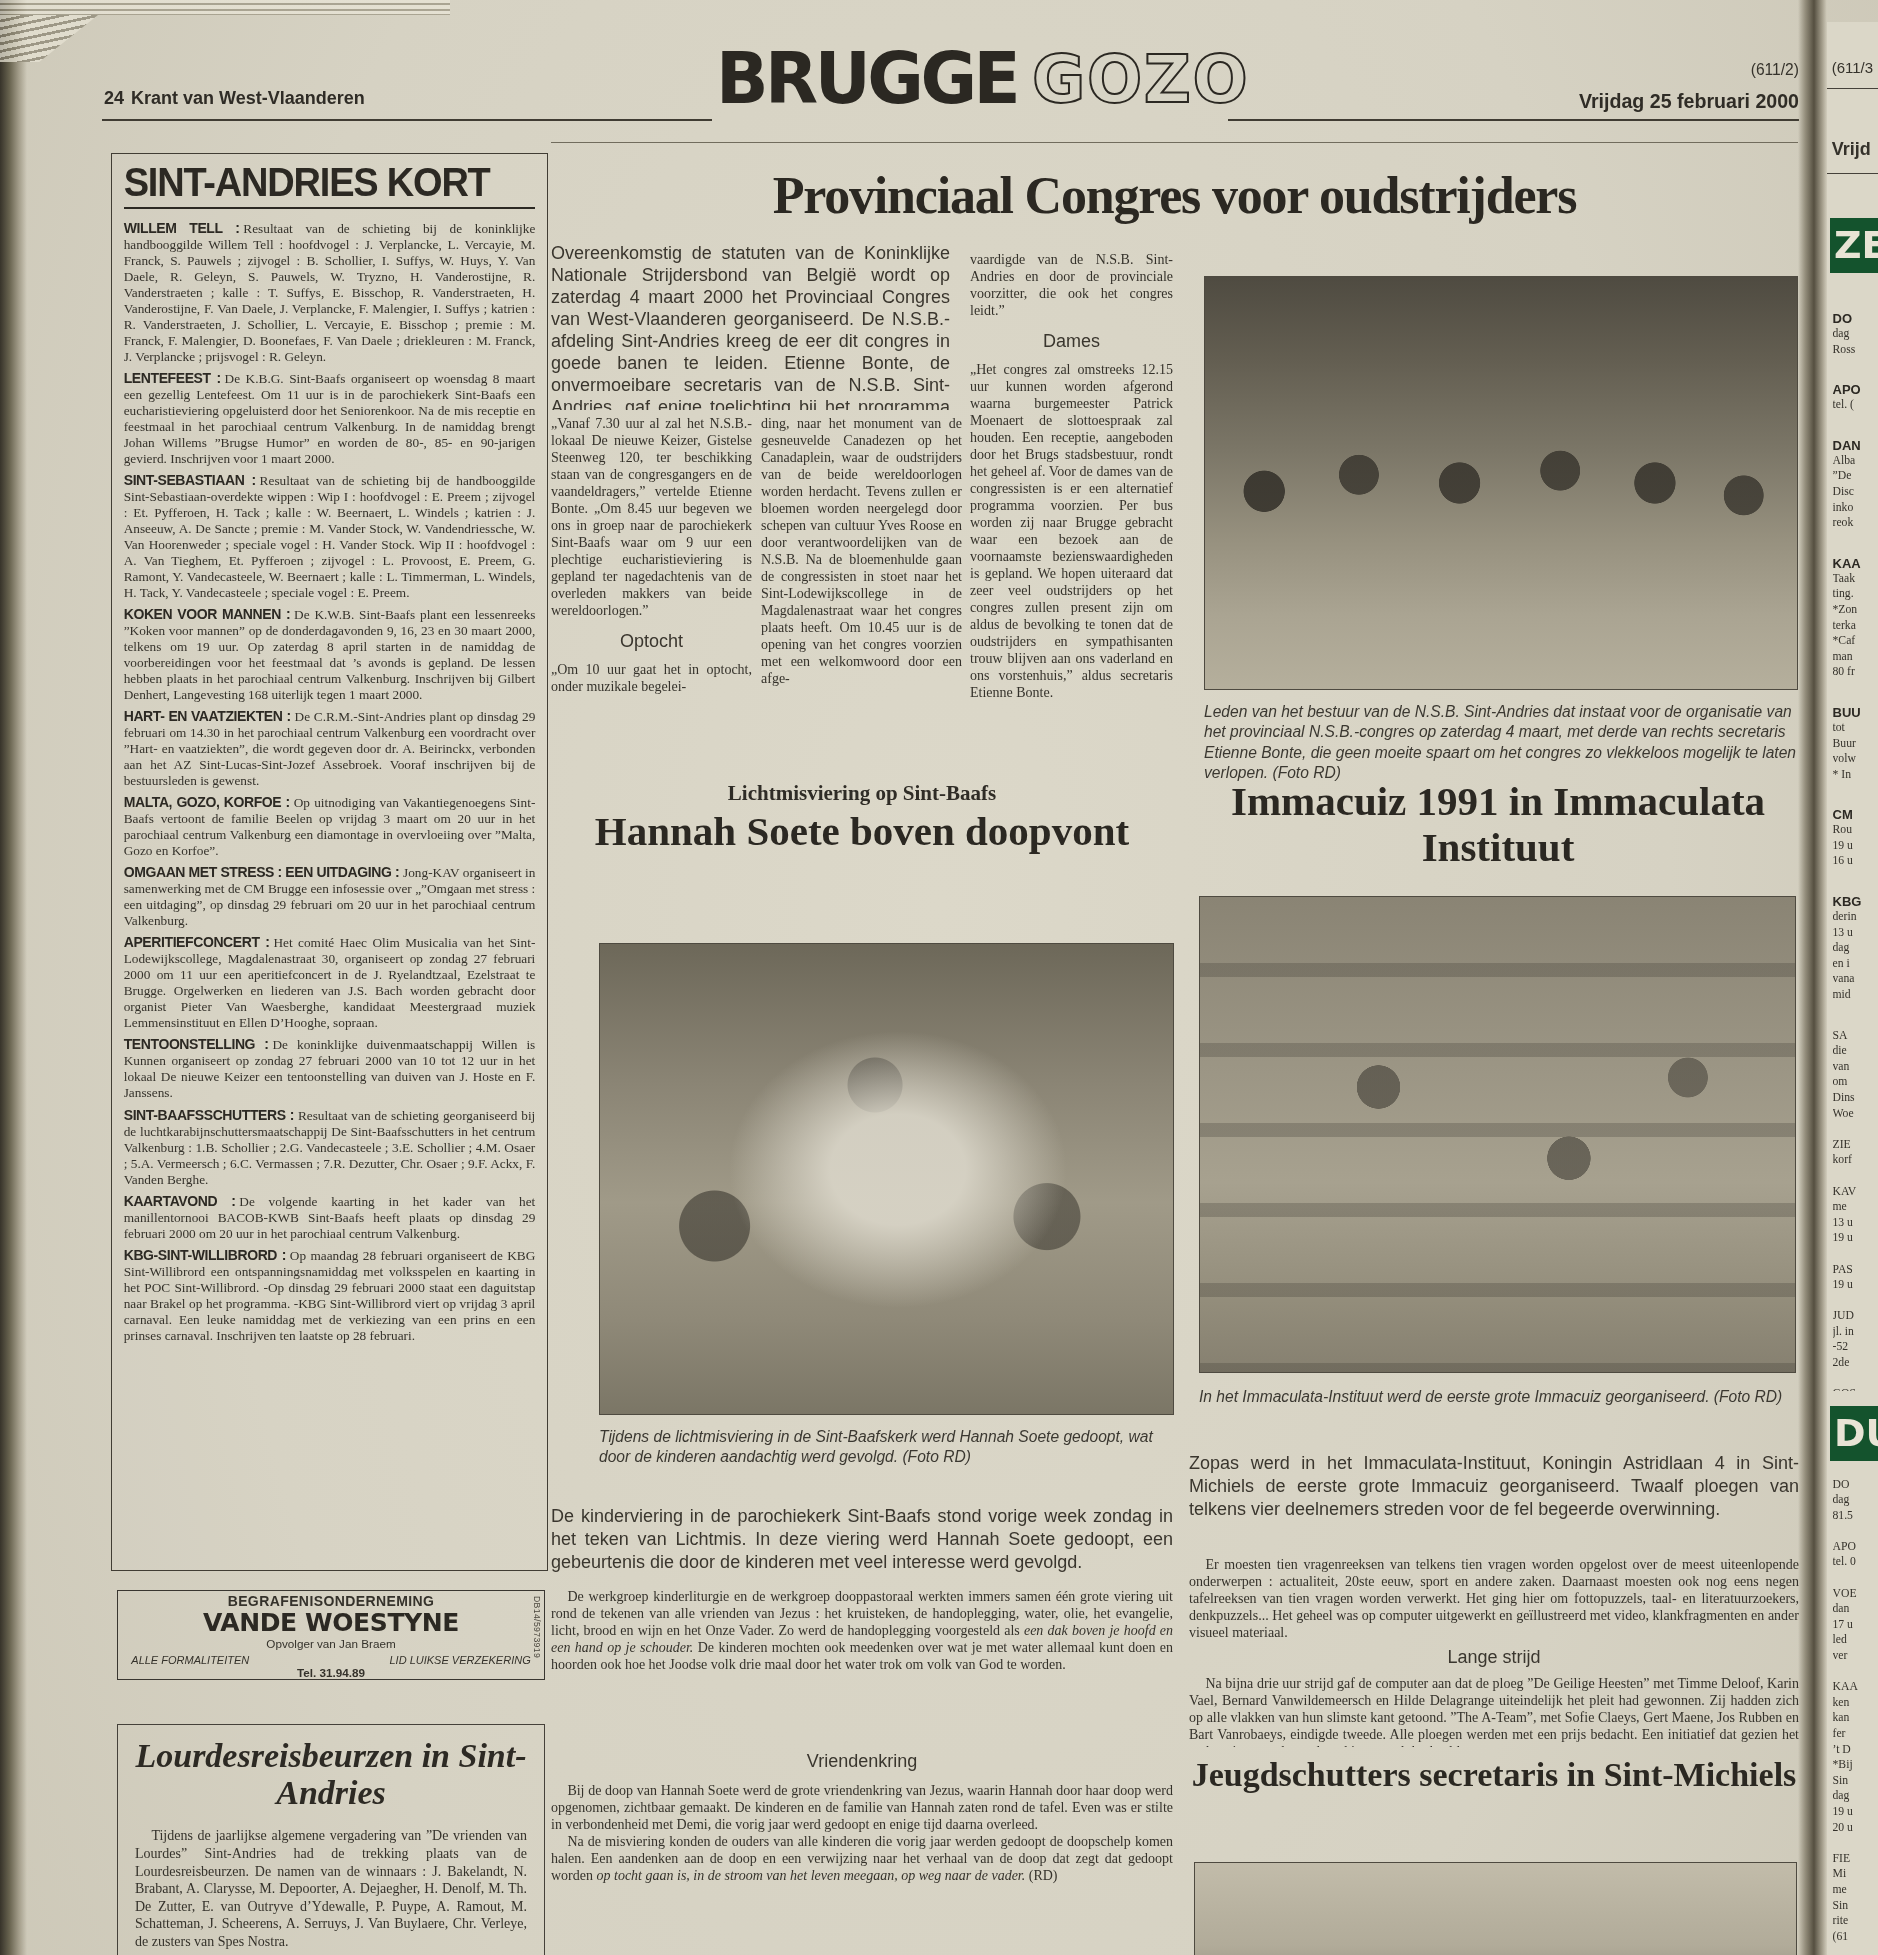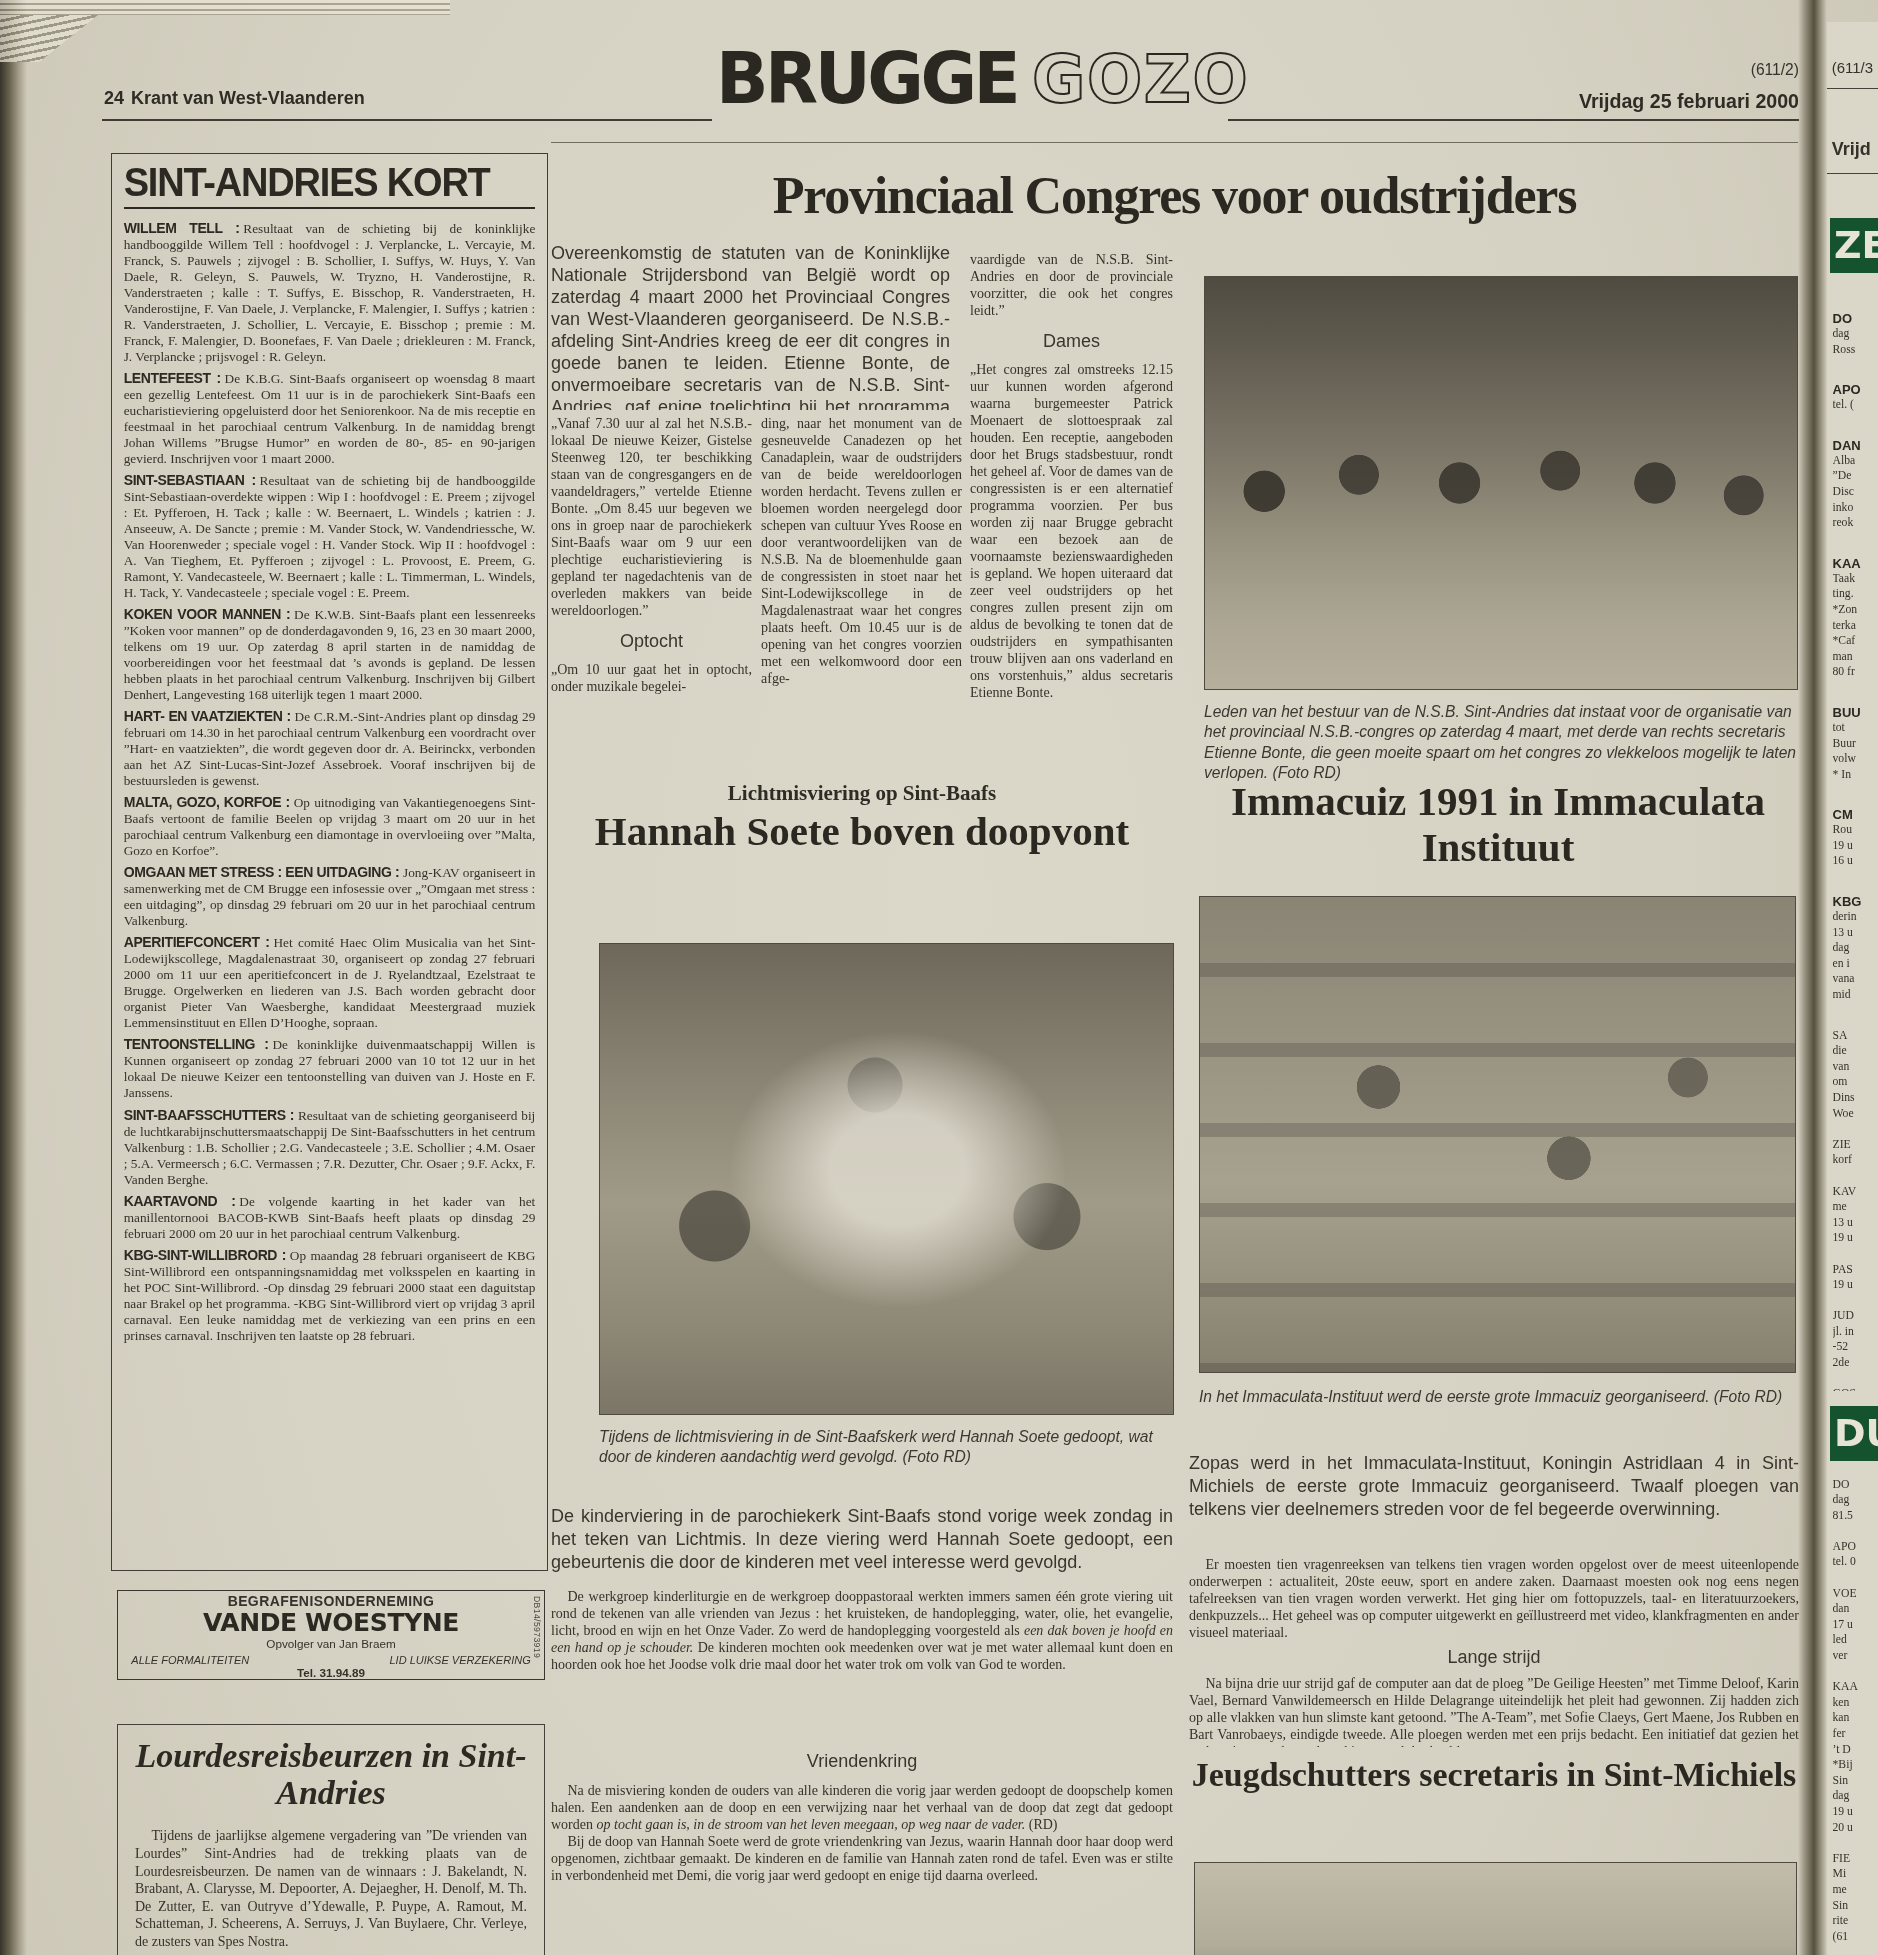--- a/index.html
+++ b/index.html
@@ -197,8 +197,8 @@
   </div>
   <div id="ha-subhead">Vriendenkring</div>
   <div id="ha-body2" class="serifbody">
+    <p>Bij de doop van Hannah Soete werd de grote vriendenkring van Jezus, waarin Hannah door haar doop werd opgenomen, zichtbaar gemaakt. De kinderen en de familie van Hannah zaten rond de tafel. Even was er stilte in verbondenheid met Demi, die vorig jaar werd gedoopt en enige tijd daarna overleed.</p>
     <p><span>Na de misviering konden de ouders van alle kinderen die vorig jaar werden gedoopt de doopschelp komen halen. Een aandenken aan de doop en een verwijzing naar het verhaal van de doop dat zegt dat gedoopt worden </span><i>op tocht gaan is, in de stroom van het leven meegaan, op weg naar de vader.</i><span> (RD)</span></p>
-    <p>Bij de doop van Hannah Soete werd de grote vriendenkring van Jezus, waarin Hannah door haar doop werd opgenomen, zichtbaar gemaakt. De kinderen en de familie van Hannah zaten rond de tafel. Even was er stilte in verbondenheid met Demi, die vorig jaar werd gedoopt en enige tijd daarna overleed.</p>
   </div>
 
   <h2 id="im-headline">Immacuiz 1991 in Immaculata Instituut</h2>

